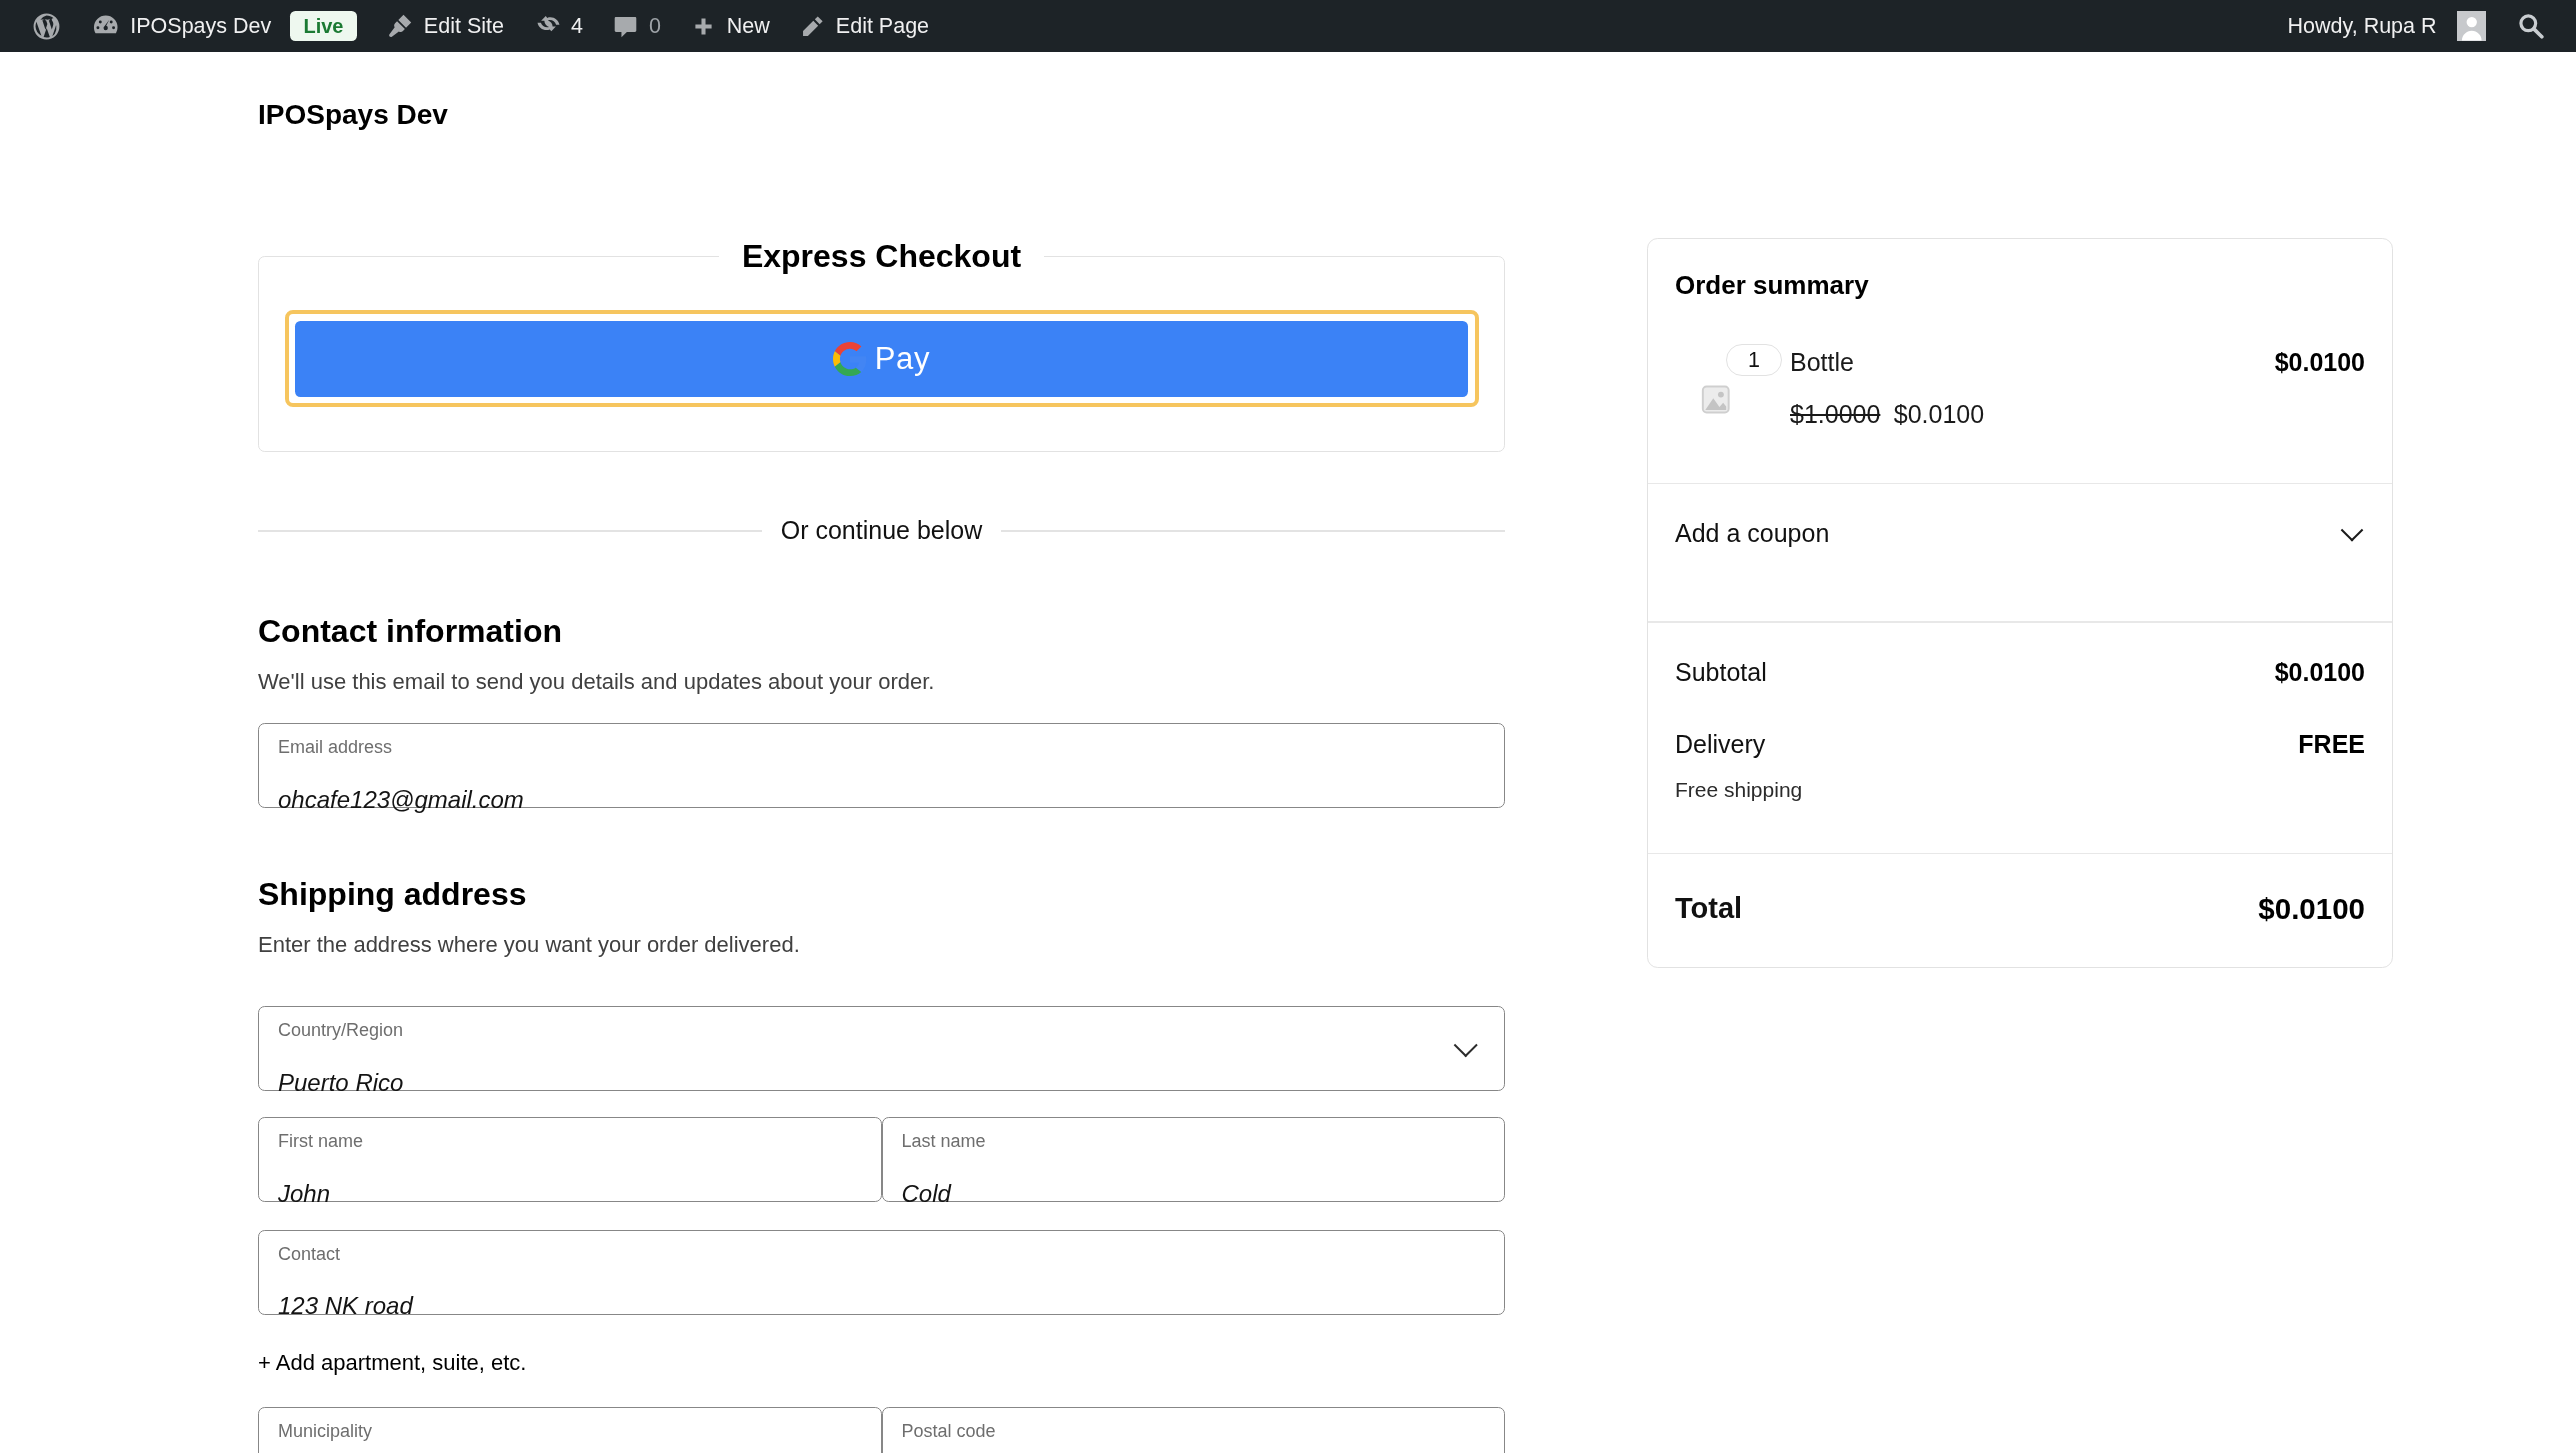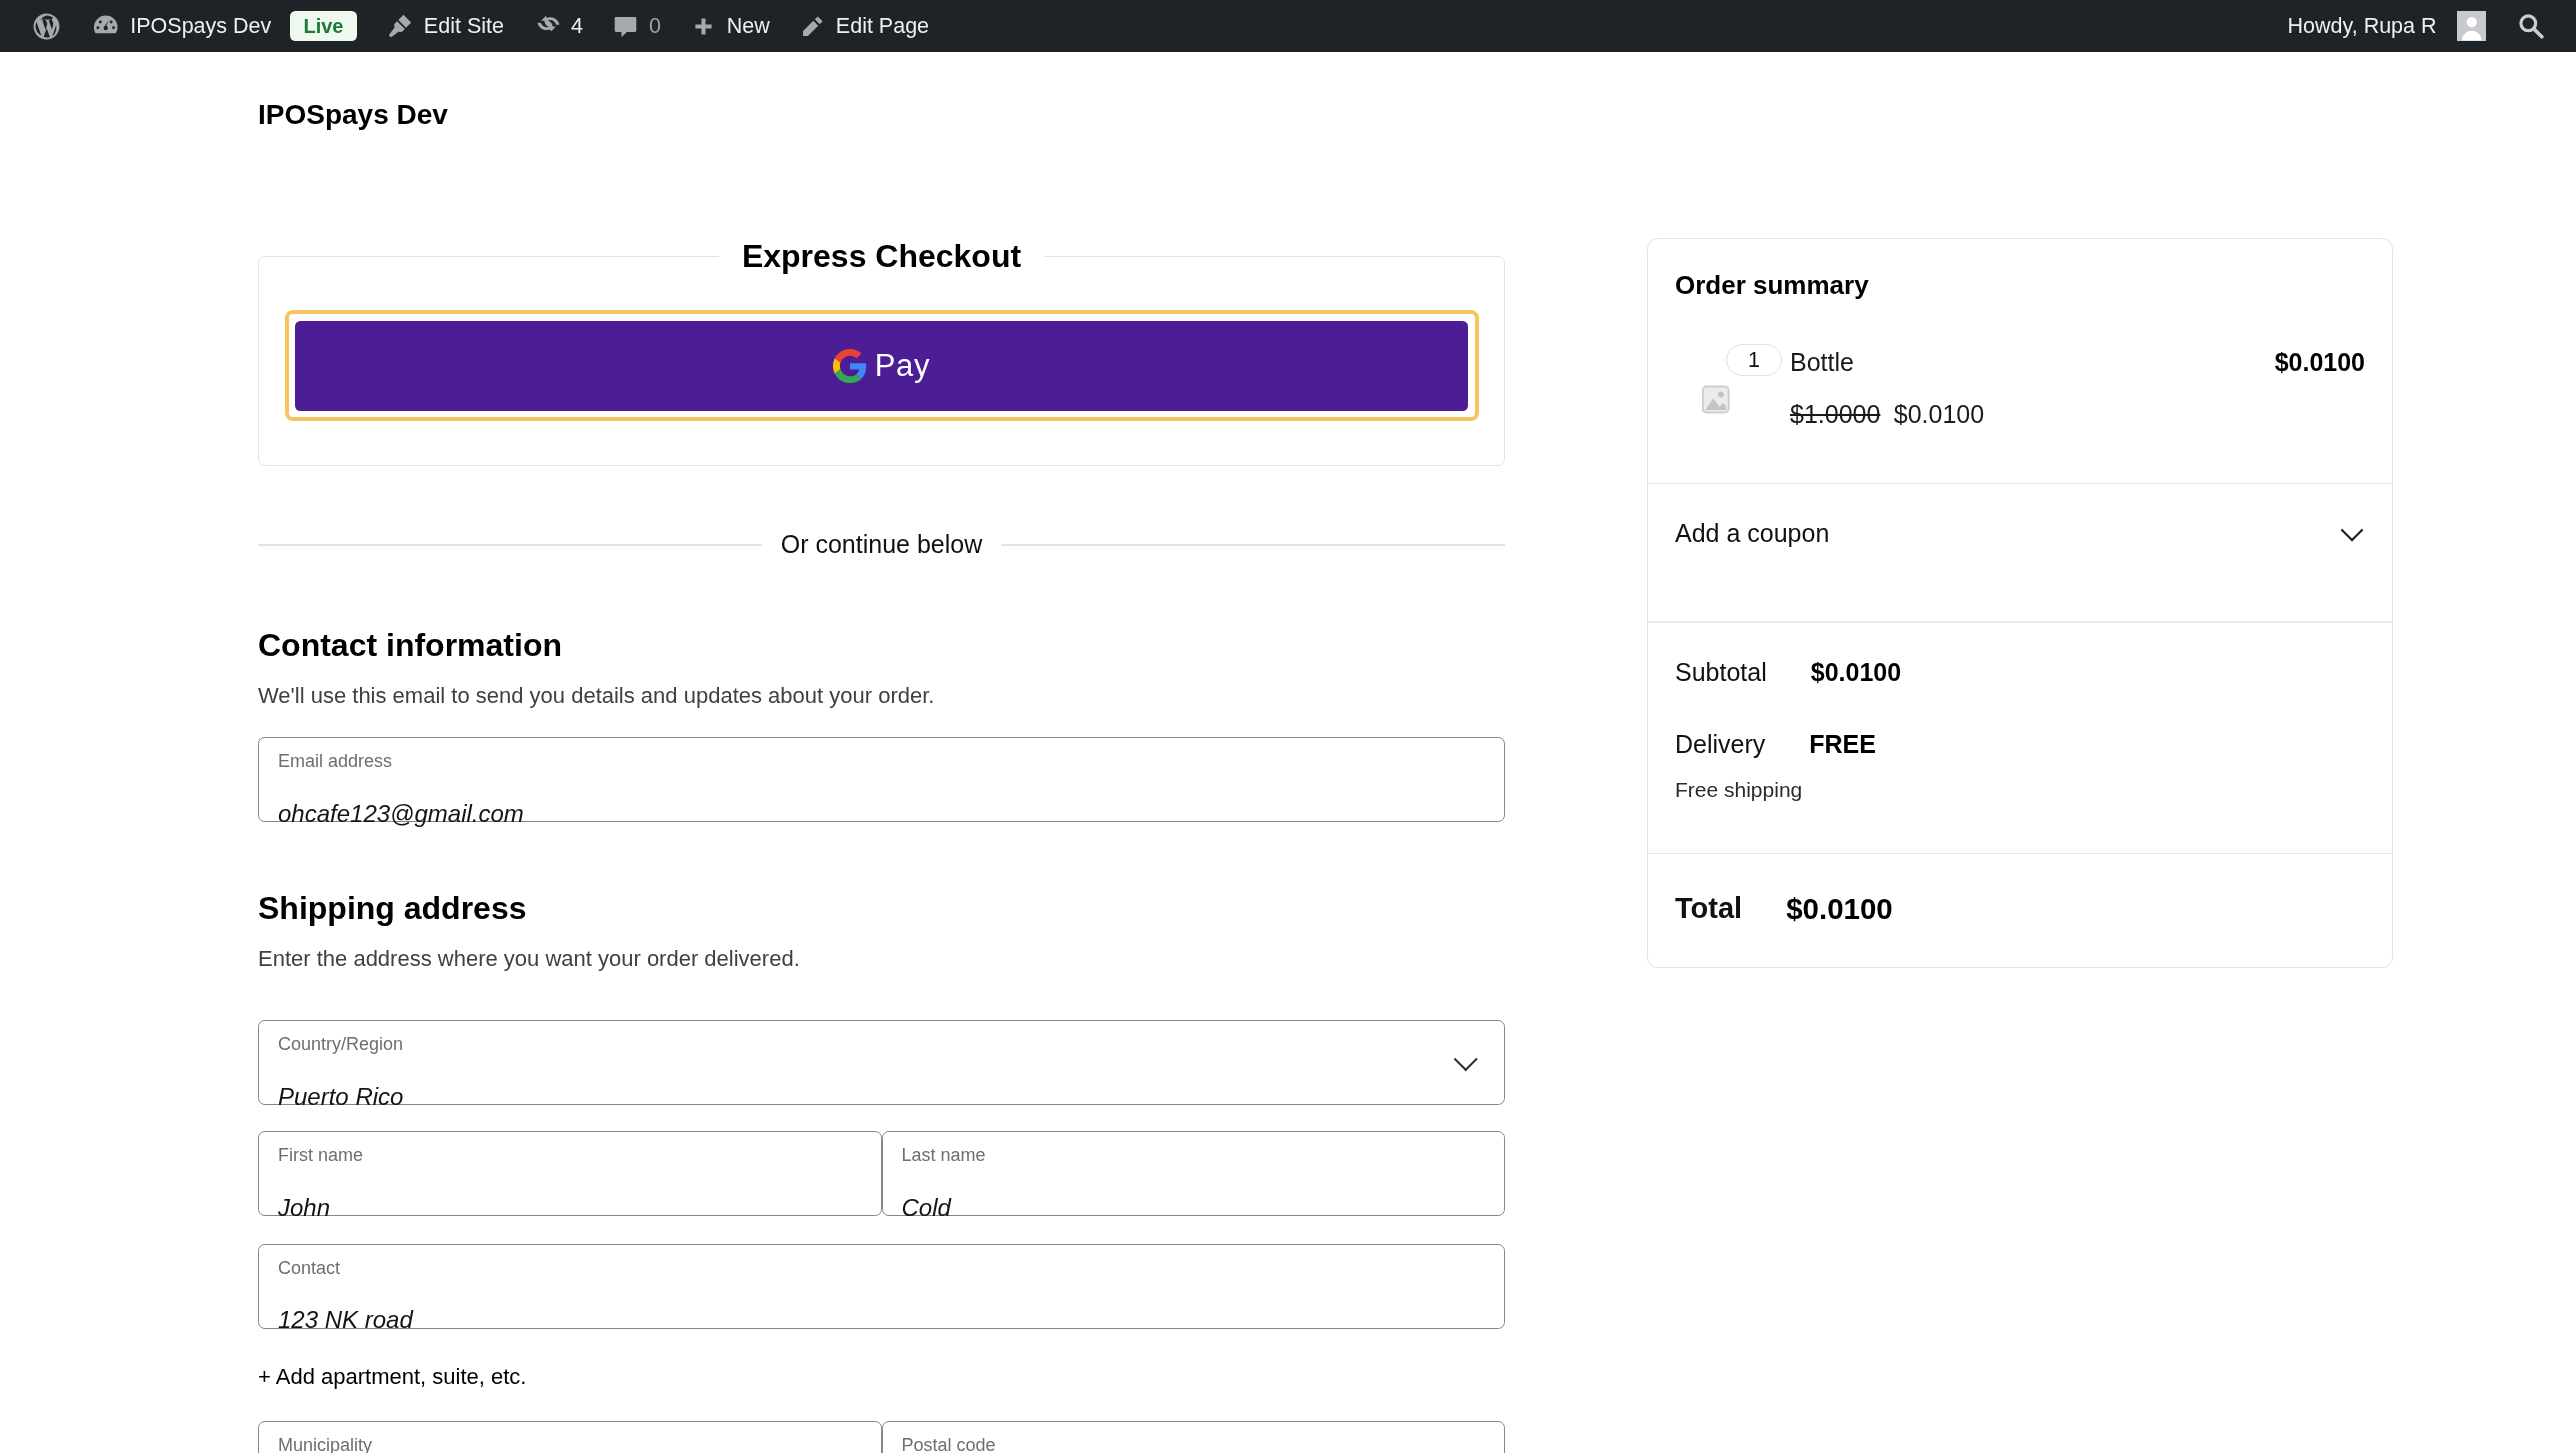--- a/index.html
+++ b/index.html
@@ -43,7 +43,7 @@
   }
   .gpay-outer { border:4.7px solid #f6c55e; border-radius:8px; padding:6.7px; background:#fff; cursor:pointer; }
   .gpay-btn {
-    background:#4c1d95; border-radius:5.4px; height:90px;
+    background:#3b82f6; border-radius:5.4px; height:76px;
     display:flex; align-items:center; justify-content:center; gap:8px;
   }
   .gpay-btn .gpay-label { color:#fff; font-size:31px; font-weight:500; letter-spacing:0.7px; }

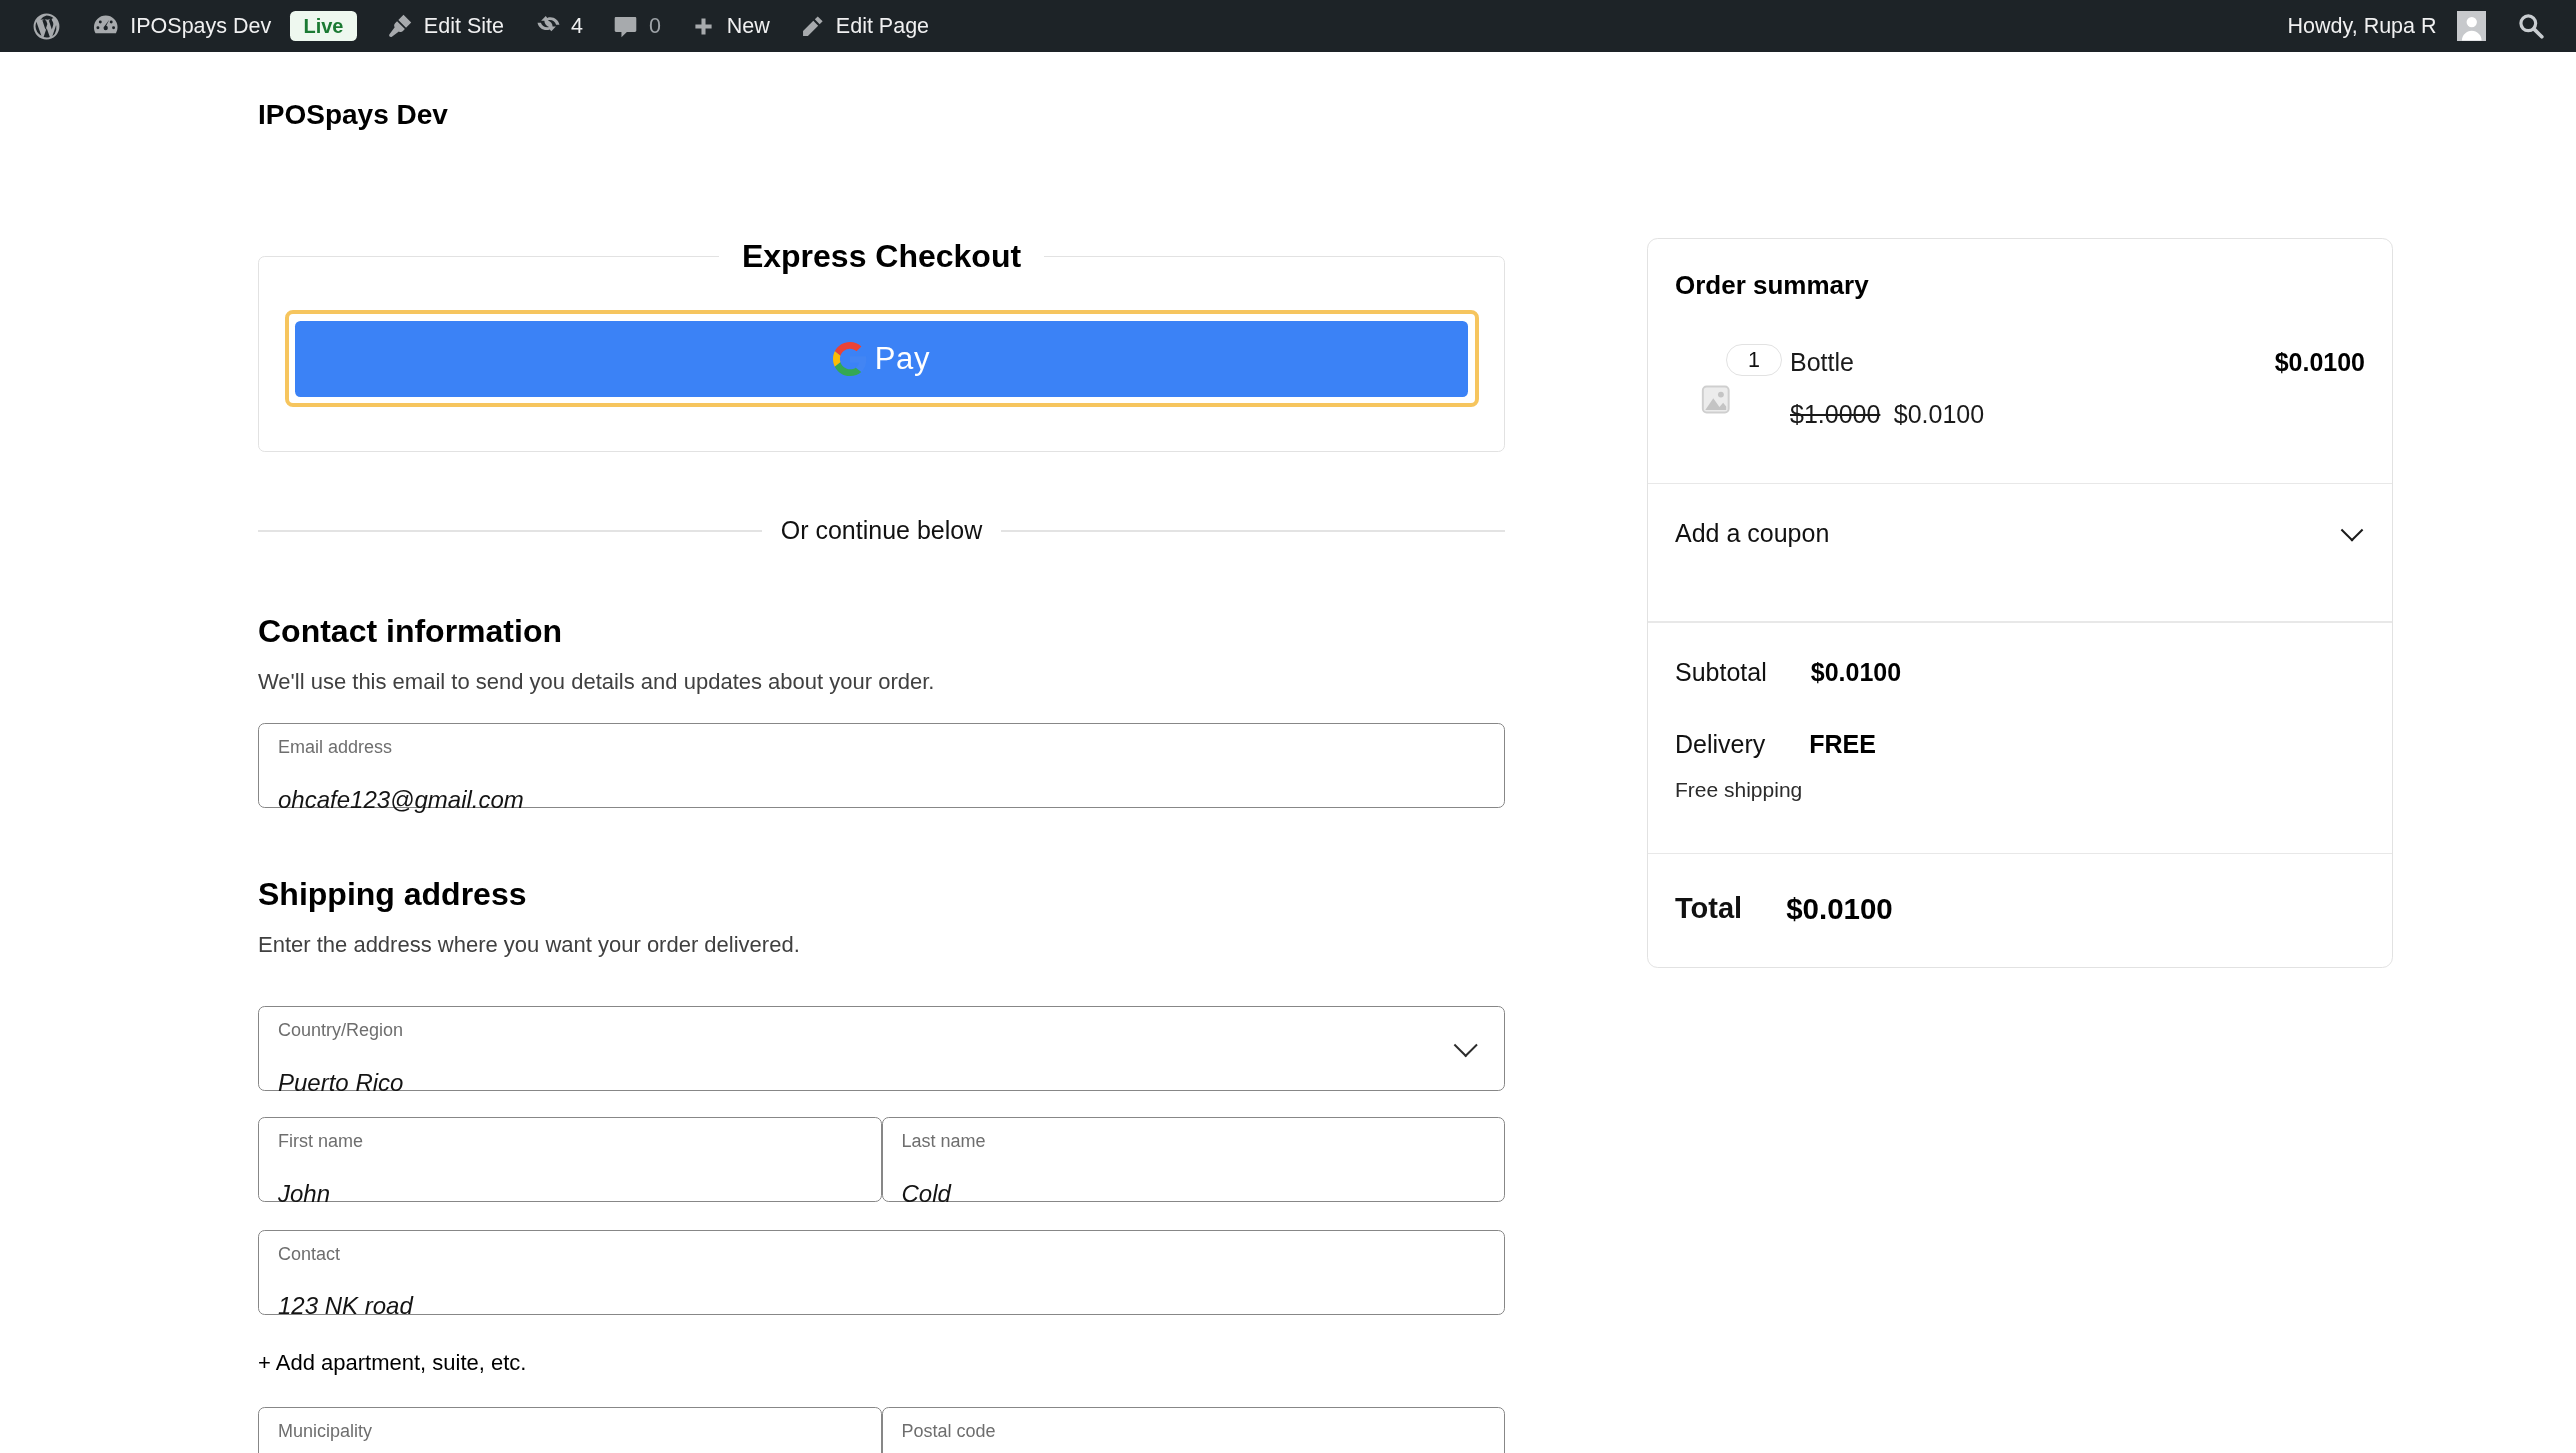--- a/index.html
+++ b/index.html
@@ -105,7 +105,7 @@
     border-right:2.7px solid #1a1a1a; border-bottom:2.7px solid #1a1a1a;
     transform:rotate(45deg) translate(-2.7px,-2.7px);
   }
-  .trow { display:flex; margin:35px 27px 0; font-size:25px; color:#111;gap:44px; }
+  .trow { display:flex; justify-content:space-between; margin:35px 27px 0; font-size:25px; color:#111;gap:44px; }
   .trow .tval { font-weight:700; color:#000; }
   .trow.delivery { margin-top:43px; }
   .os-note { margin:19px 27px 0; font-size:21px; color:#2b2b2b; }

